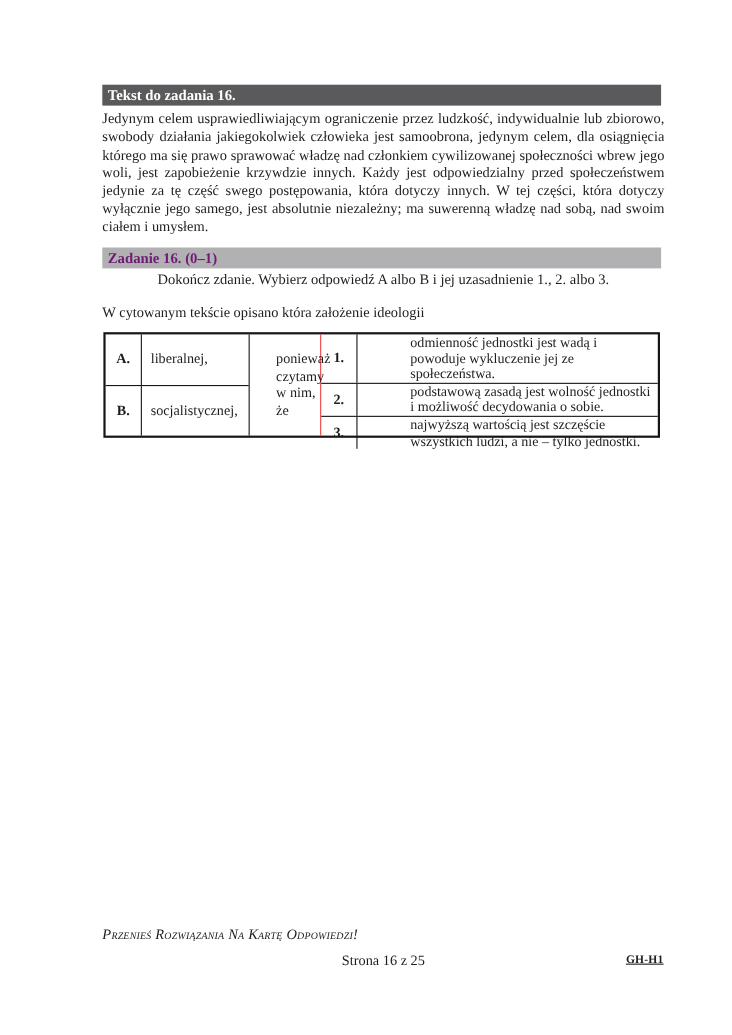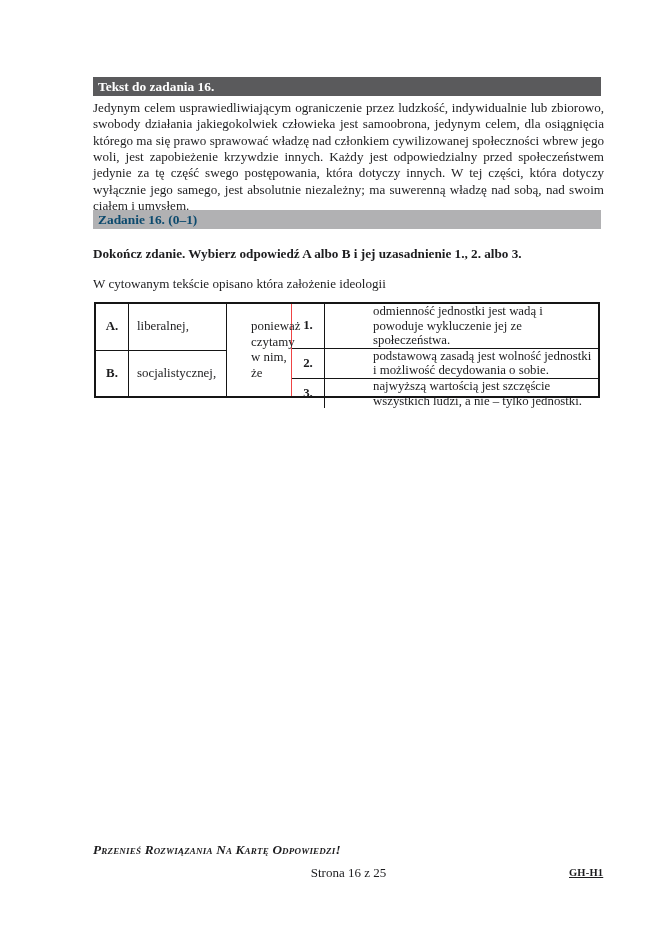--- a/index.html
+++ b/index.html
@@ -23,7 +23,7 @@
     font-size:13.4px;font-weight:bold;line-height:17px;
   }
   .bar-dark{top:77px;background:var(--dark-bar);color:#ffffff;}
-  .bar-light{top:210px;background:var(--light-bar);color:#0c4a6e;}
+  .bar-light{top:225px;background:var(--light-bar);color:#701a75;}
   .source-par{
     top:100px;left:93px;width:511px;
     font-size:13.1px;line-height:16.35px;

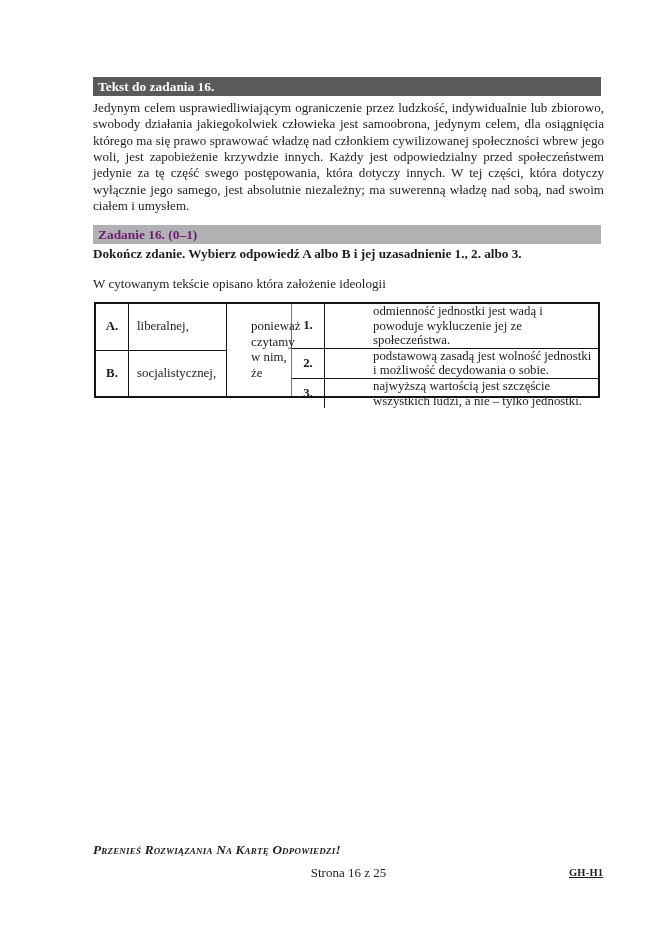--- a/index.html
+++ b/index.html
@@ -31,7 +31,7 @@
   }
   .instruction{
     top:246px;left:93px;width:511px;
-    font-size:13.2px;font-weight:bold;line-height:16px;
+    font-size:13.2px;font-weight:normal;line-height:16px;text-align:center;
   }
   .intro{
     top:276px;left:93px;width:511px;

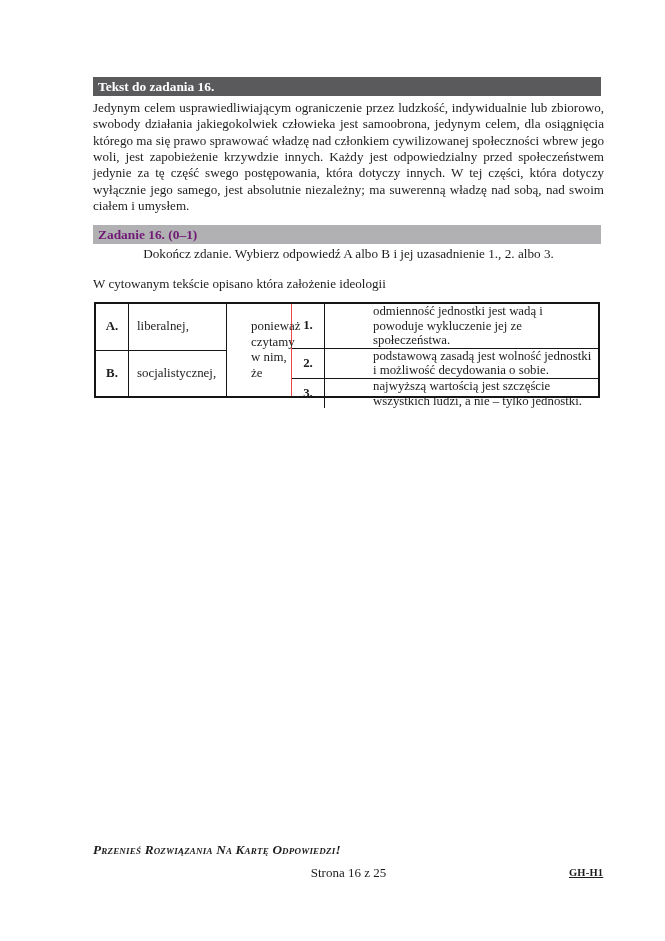--- a/index.html
+++ b/index.html
@@ -80,7 +80,7 @@
   
   .transfer-note{
     top:842px;left:93px;width:511px;
-    font-style:italic;font-weight:bold;
+    font-style:italic;font-weight:normal;
     font-variant:small-caps;
     font-size:13.2px;letter-spacing:0.2px;
   }

